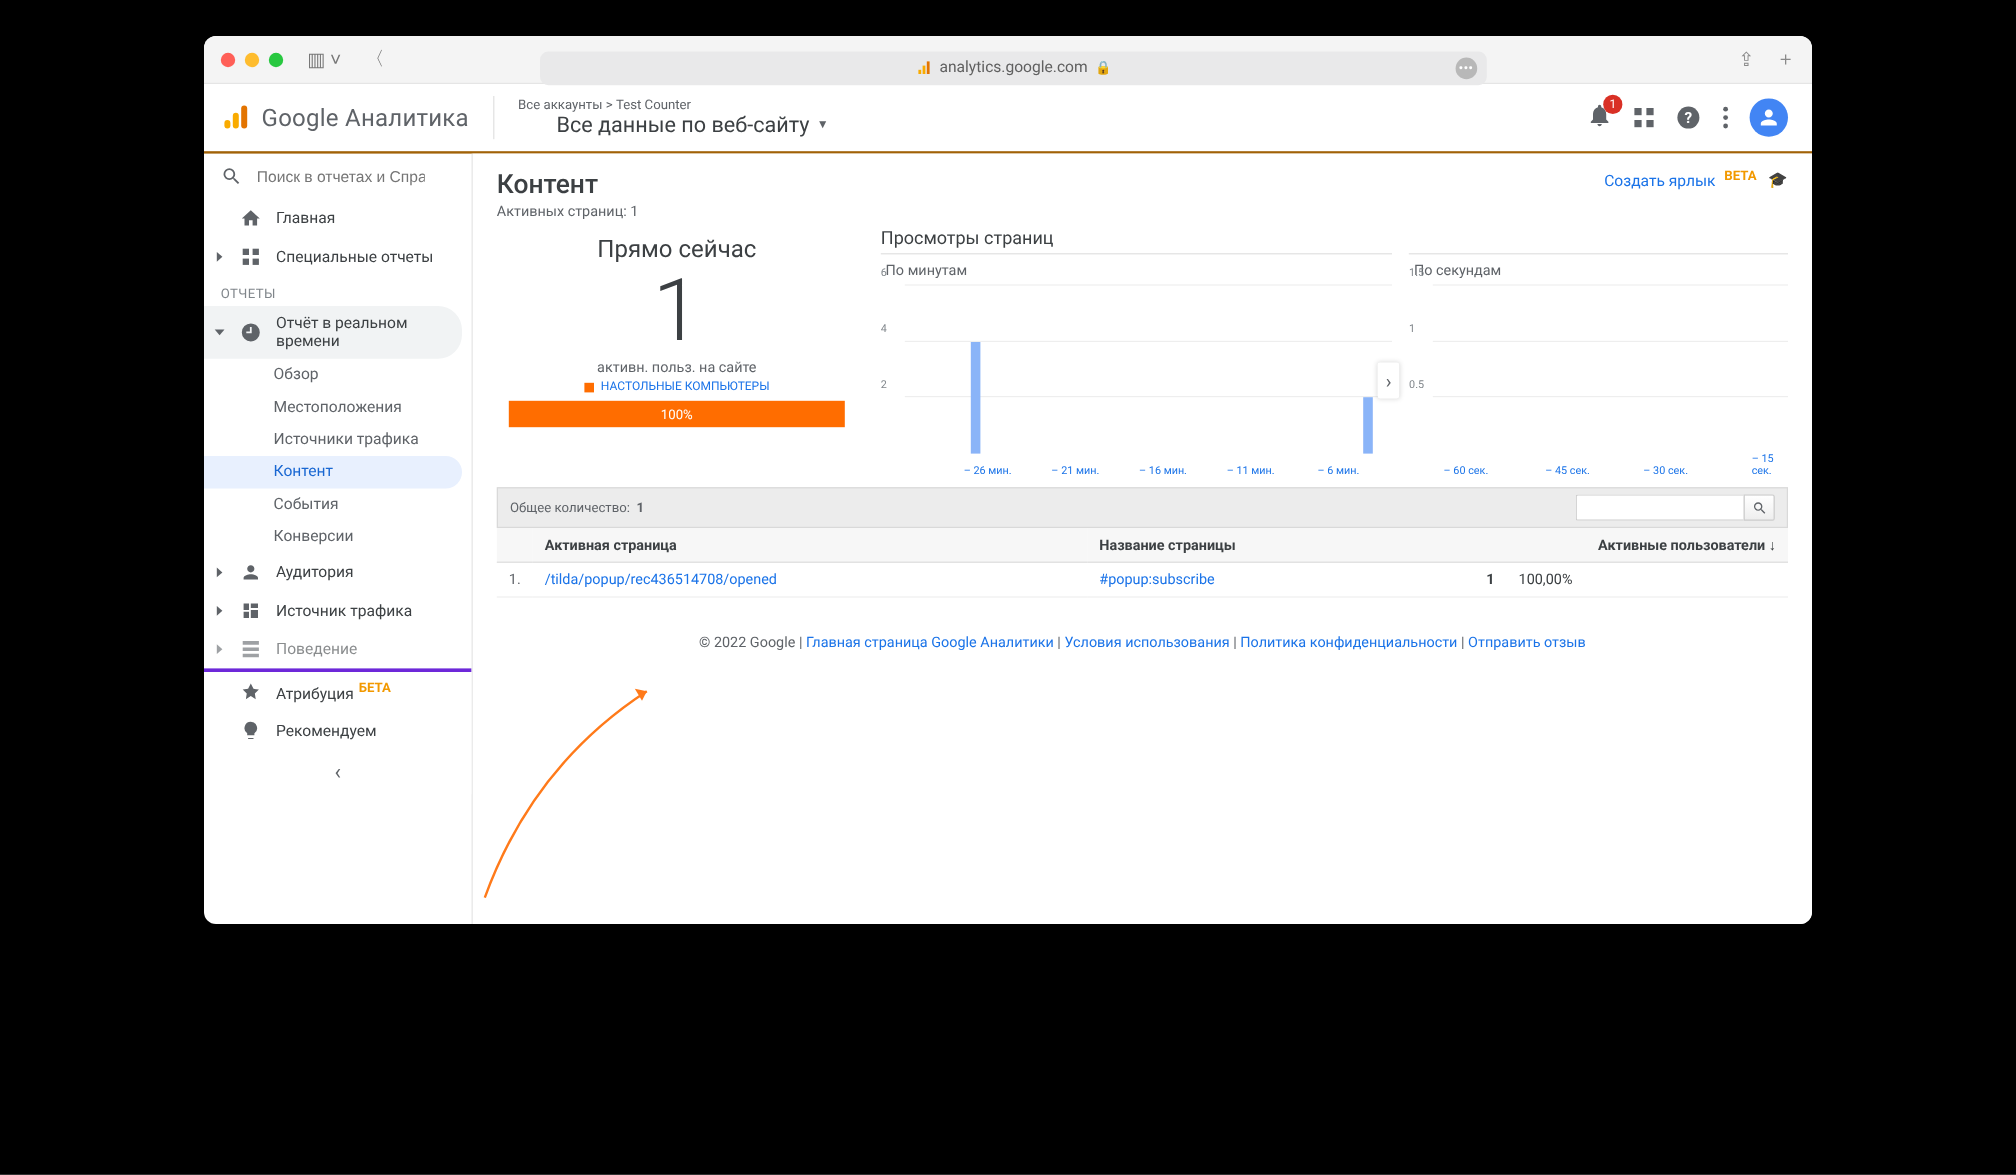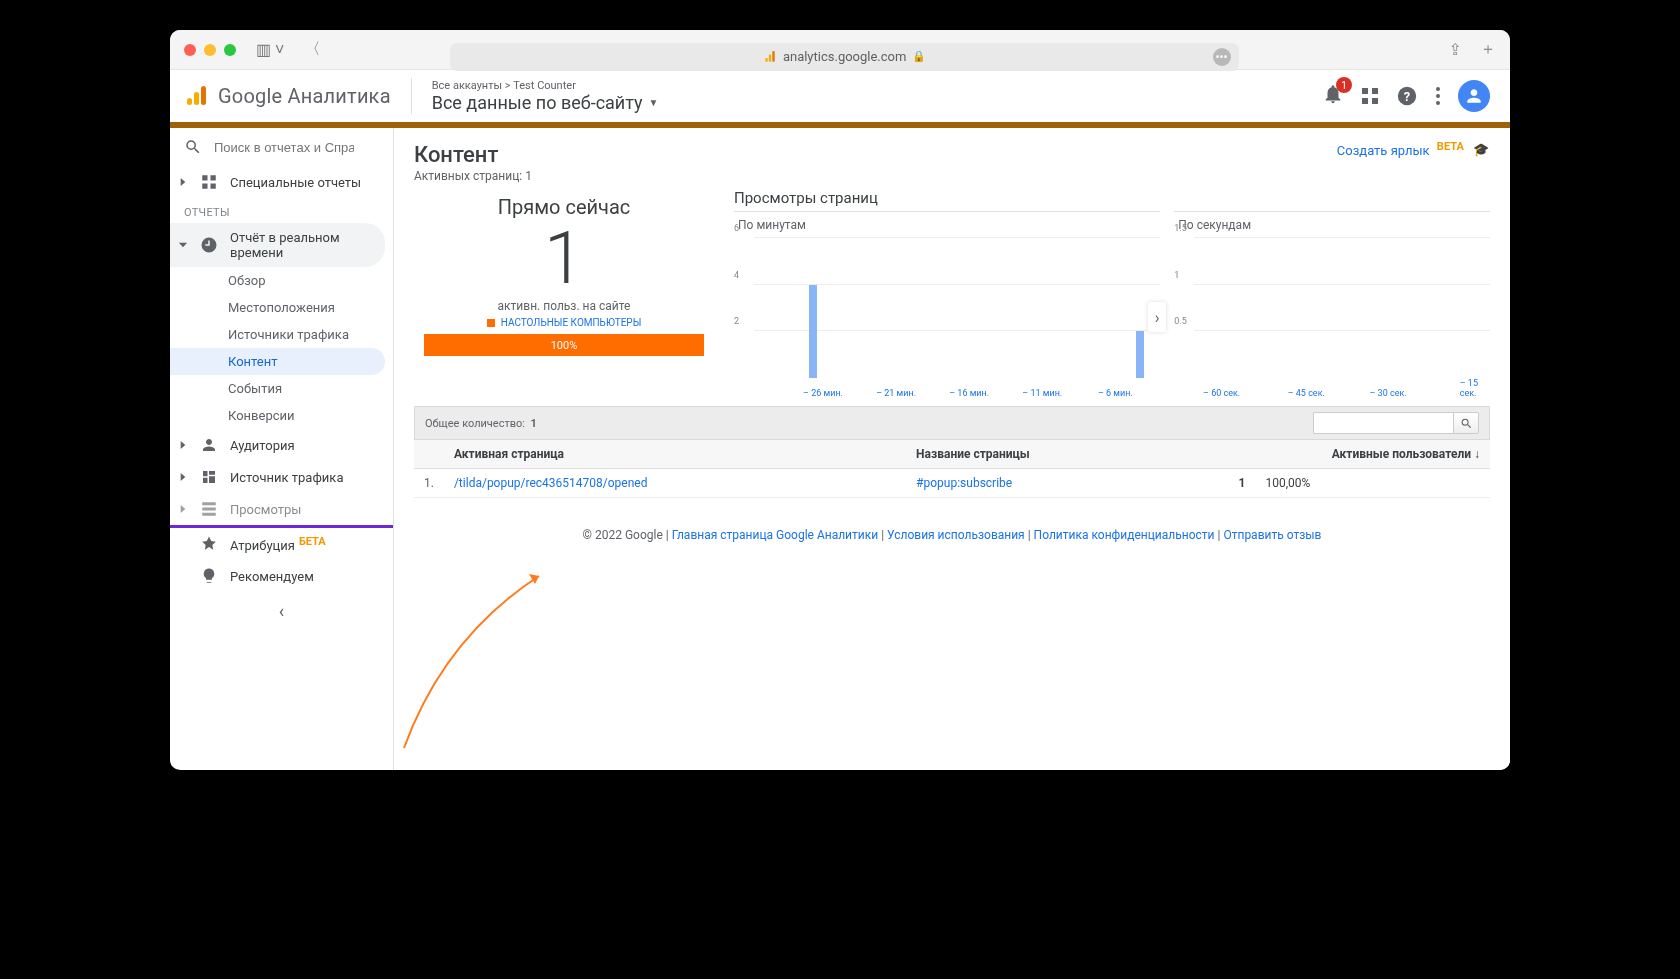--- a/index.html
+++ b/index.html
@@ -17,7 +17,7 @@
   .mac-right { display: flex; gap: 18px; color: #8a8a8a; align-items: center; }
   .mac-right span { cursor: pointer; }
 
-  .ga-header { height: 58px; border-bottom: 6px solid #a16207; display: flex; align-items: center; padding: 0 20px 0 14px; }
+  .ga-header { height: 58px; border-bottom: 2px solid #a16207; display: flex; align-items: center; padding: 0 20px 0 14px; }
   .ga-logo { display: flex; align-items: center; gap: 10px; }
   .ga-logo svg { width: 24px; height: 24px; }
   .ga-logo-text { color: #5f6368; font-size: 20px; letter-spacing: 0.2px; }

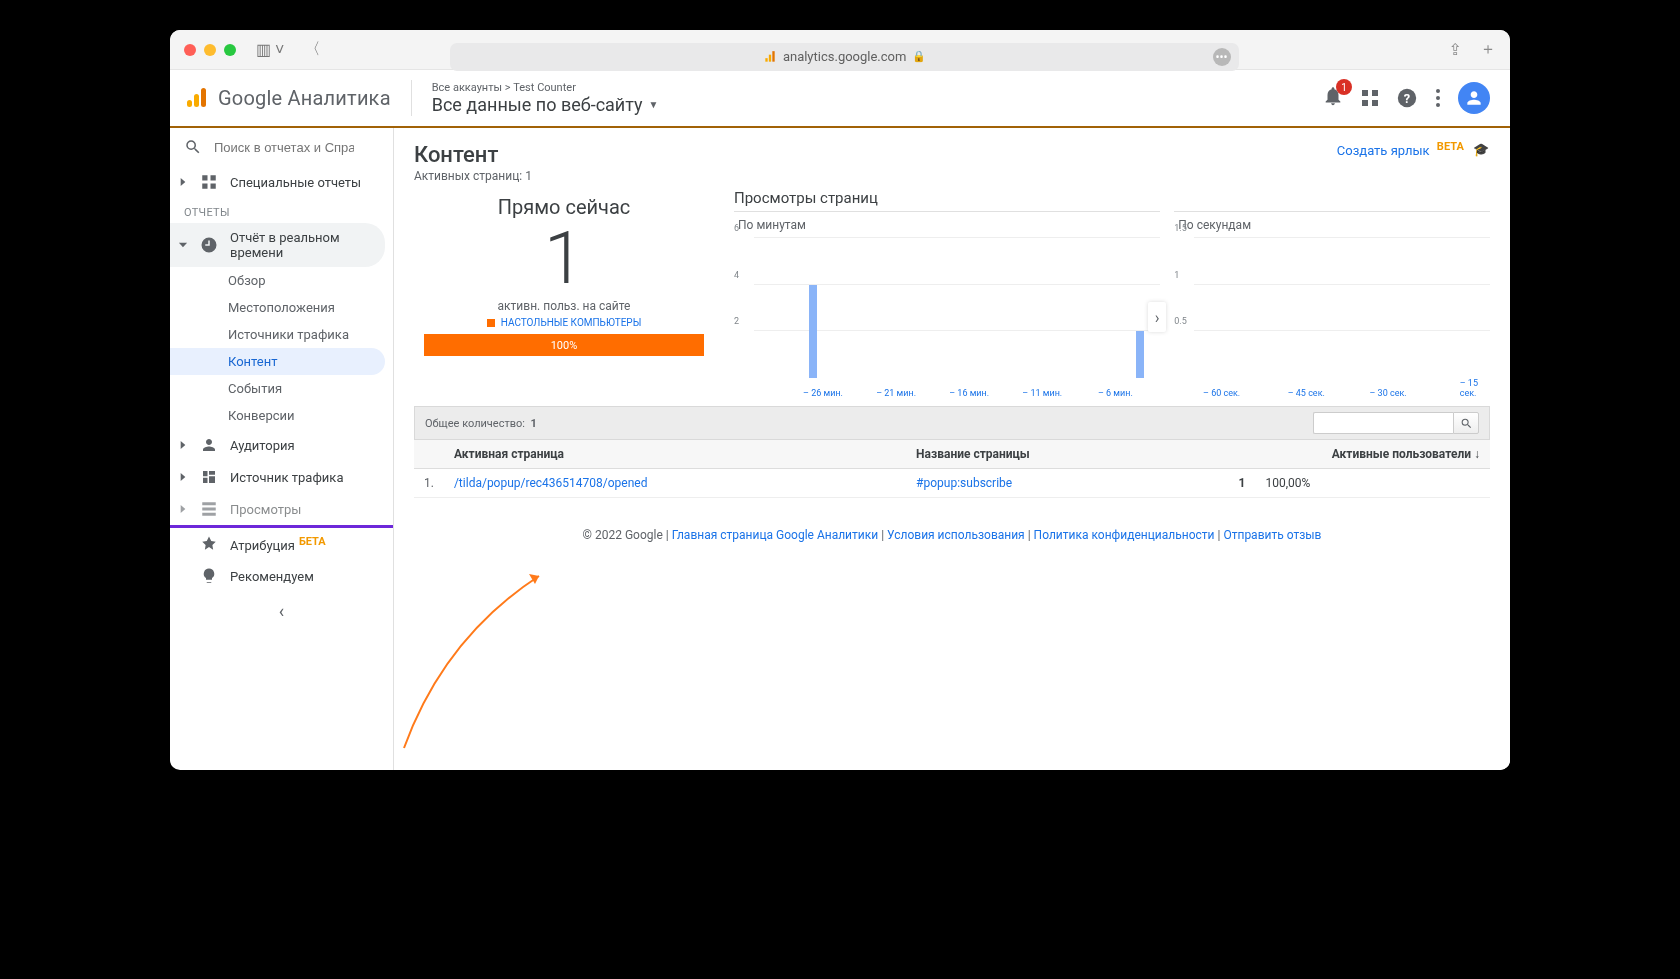--- a/index.html
+++ b/index.html
@@ -24,7 +24,7 @@
   .ga-vsep { width: 1px; height: 36px; background: #e0e0e0; margin: 0 20px; }
   .acc-block { display: flex; flex-direction: column; }
   .acc-crumb { font-size: 11px; color: #5f6368; }
-  .acc-view { font-size: 18px; color: #3c4043; display: flex; align-items: center; gap: 6px; }
+  .acc-view { font-size: 18px; color: #3c4043; display: flex; align-items: center; gap: 6px; margin-left: 32px; }
   .acc-view .caret { font-size: 10px; color: #5f6368; }
   .ga-header .spacer { flex: 1; }
   .hdr-icons { display: flex; align-items: center; gap: 18px; color: #5f6368; }

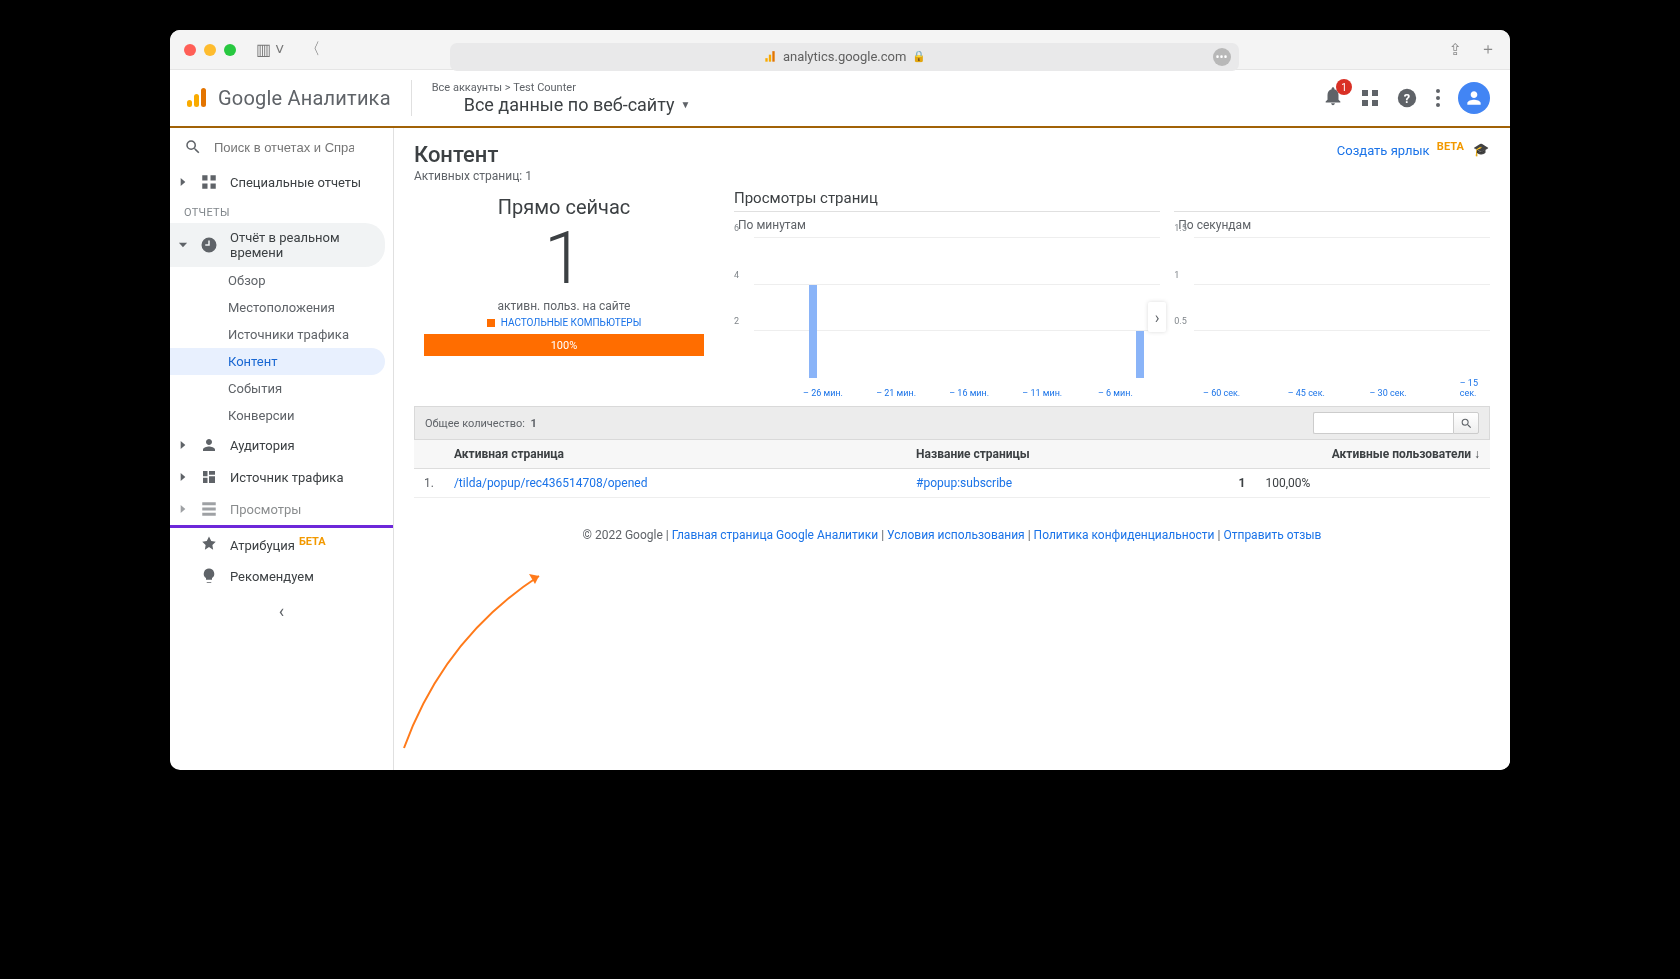--- a/index.html
+++ b/index.html
@@ -193,6 +193,12 @@
             <path fill="#5f6368" d="M15.5 14h-.79l-.28-.27A6.471 6.471 0 0016 9.5 6.5 6.5 0 109.5 16c1.61 0 3.09-.59 4.23-1.57l.27.28v.79l5 4.99L20.49 19l-4.99-5zm-6 0C7.01 14 5 11.99 5 9.5S7.01 5 9.5 5 14 7.01 14 9.5 11.99 14 9.5 14z"></path>
           </svg>
         <input placeholder="Поиск в отчетах и Справке" style="">
+      </div>
+      <div class="side-item">
+        <svg viewBox="0 0 24 24">
+            <path d="M10 20v-6h4v6h5v-8h3L12 3 2 12h3v8z"></path>
+          </svg>
+        <span>Главная</span>
       </div>
       <div class="side-item twoicon">
         <svg viewBox="0 0 24 24">

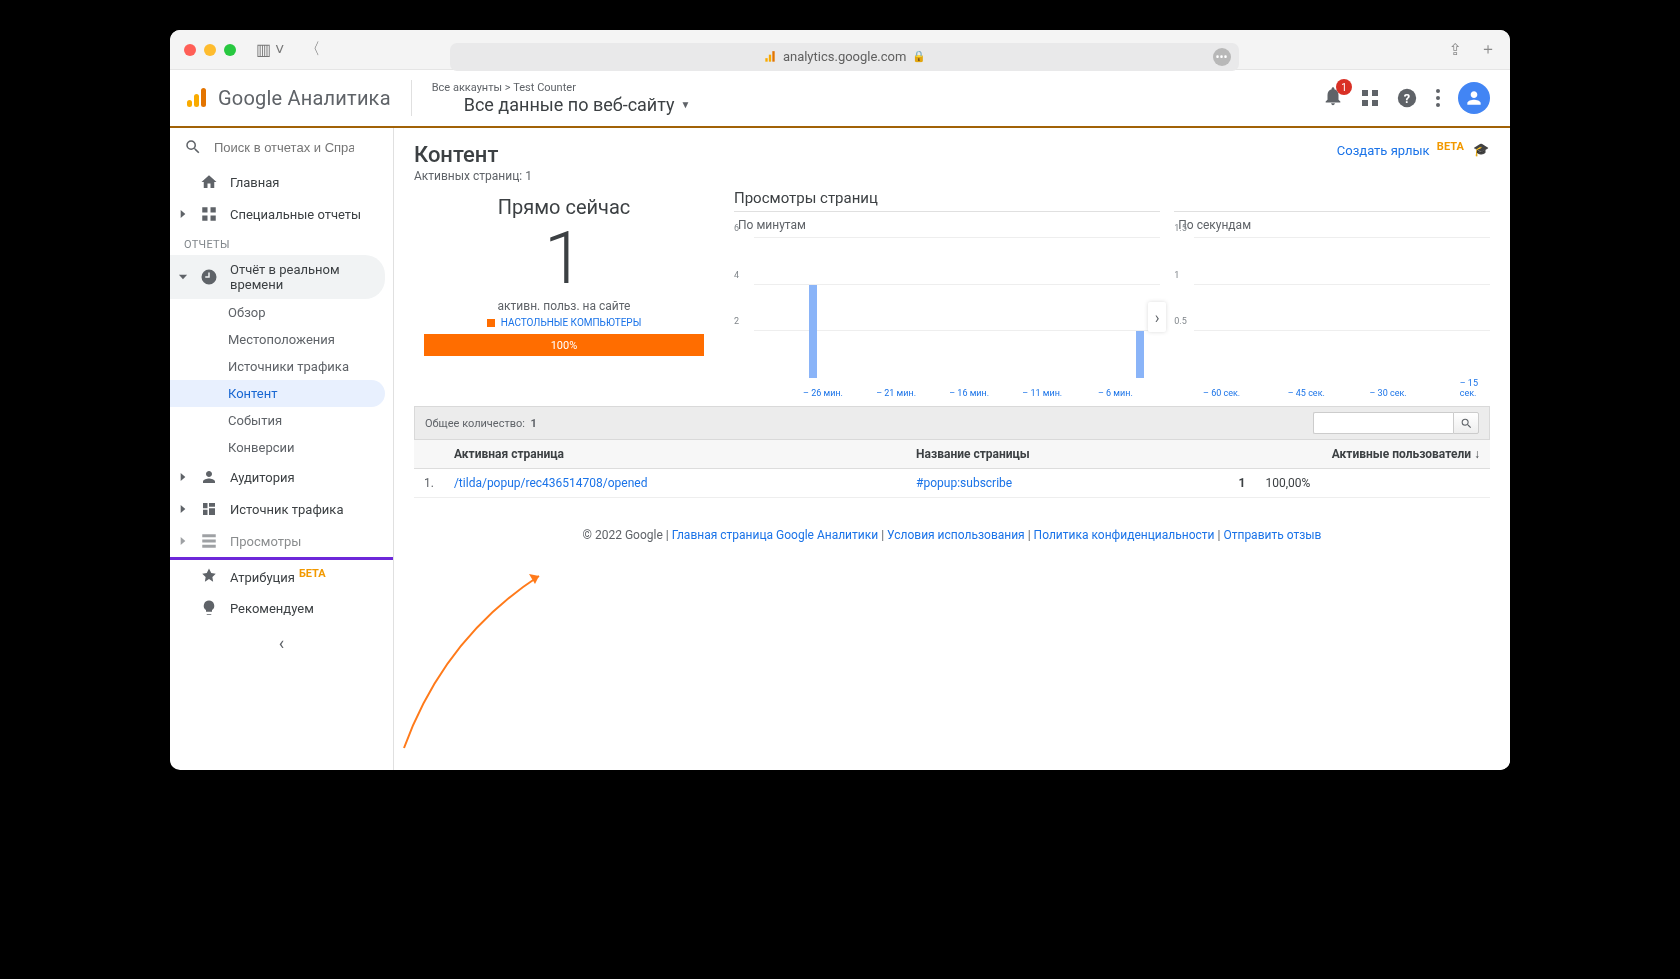--- a/index.html
+++ b/index.html
@@ -257,7 +257,7 @@
         <svg viewBox="0 0 24 24">
             <path d="M3 3h18v4H3zM3 10h18v4H3zM3 17h18v4H3z"></path>
           </svg>
-        <span>Просмотры</span>
+        <span>Поведение</span>
       </div>
 
       <div class="sidebar-bottom">

